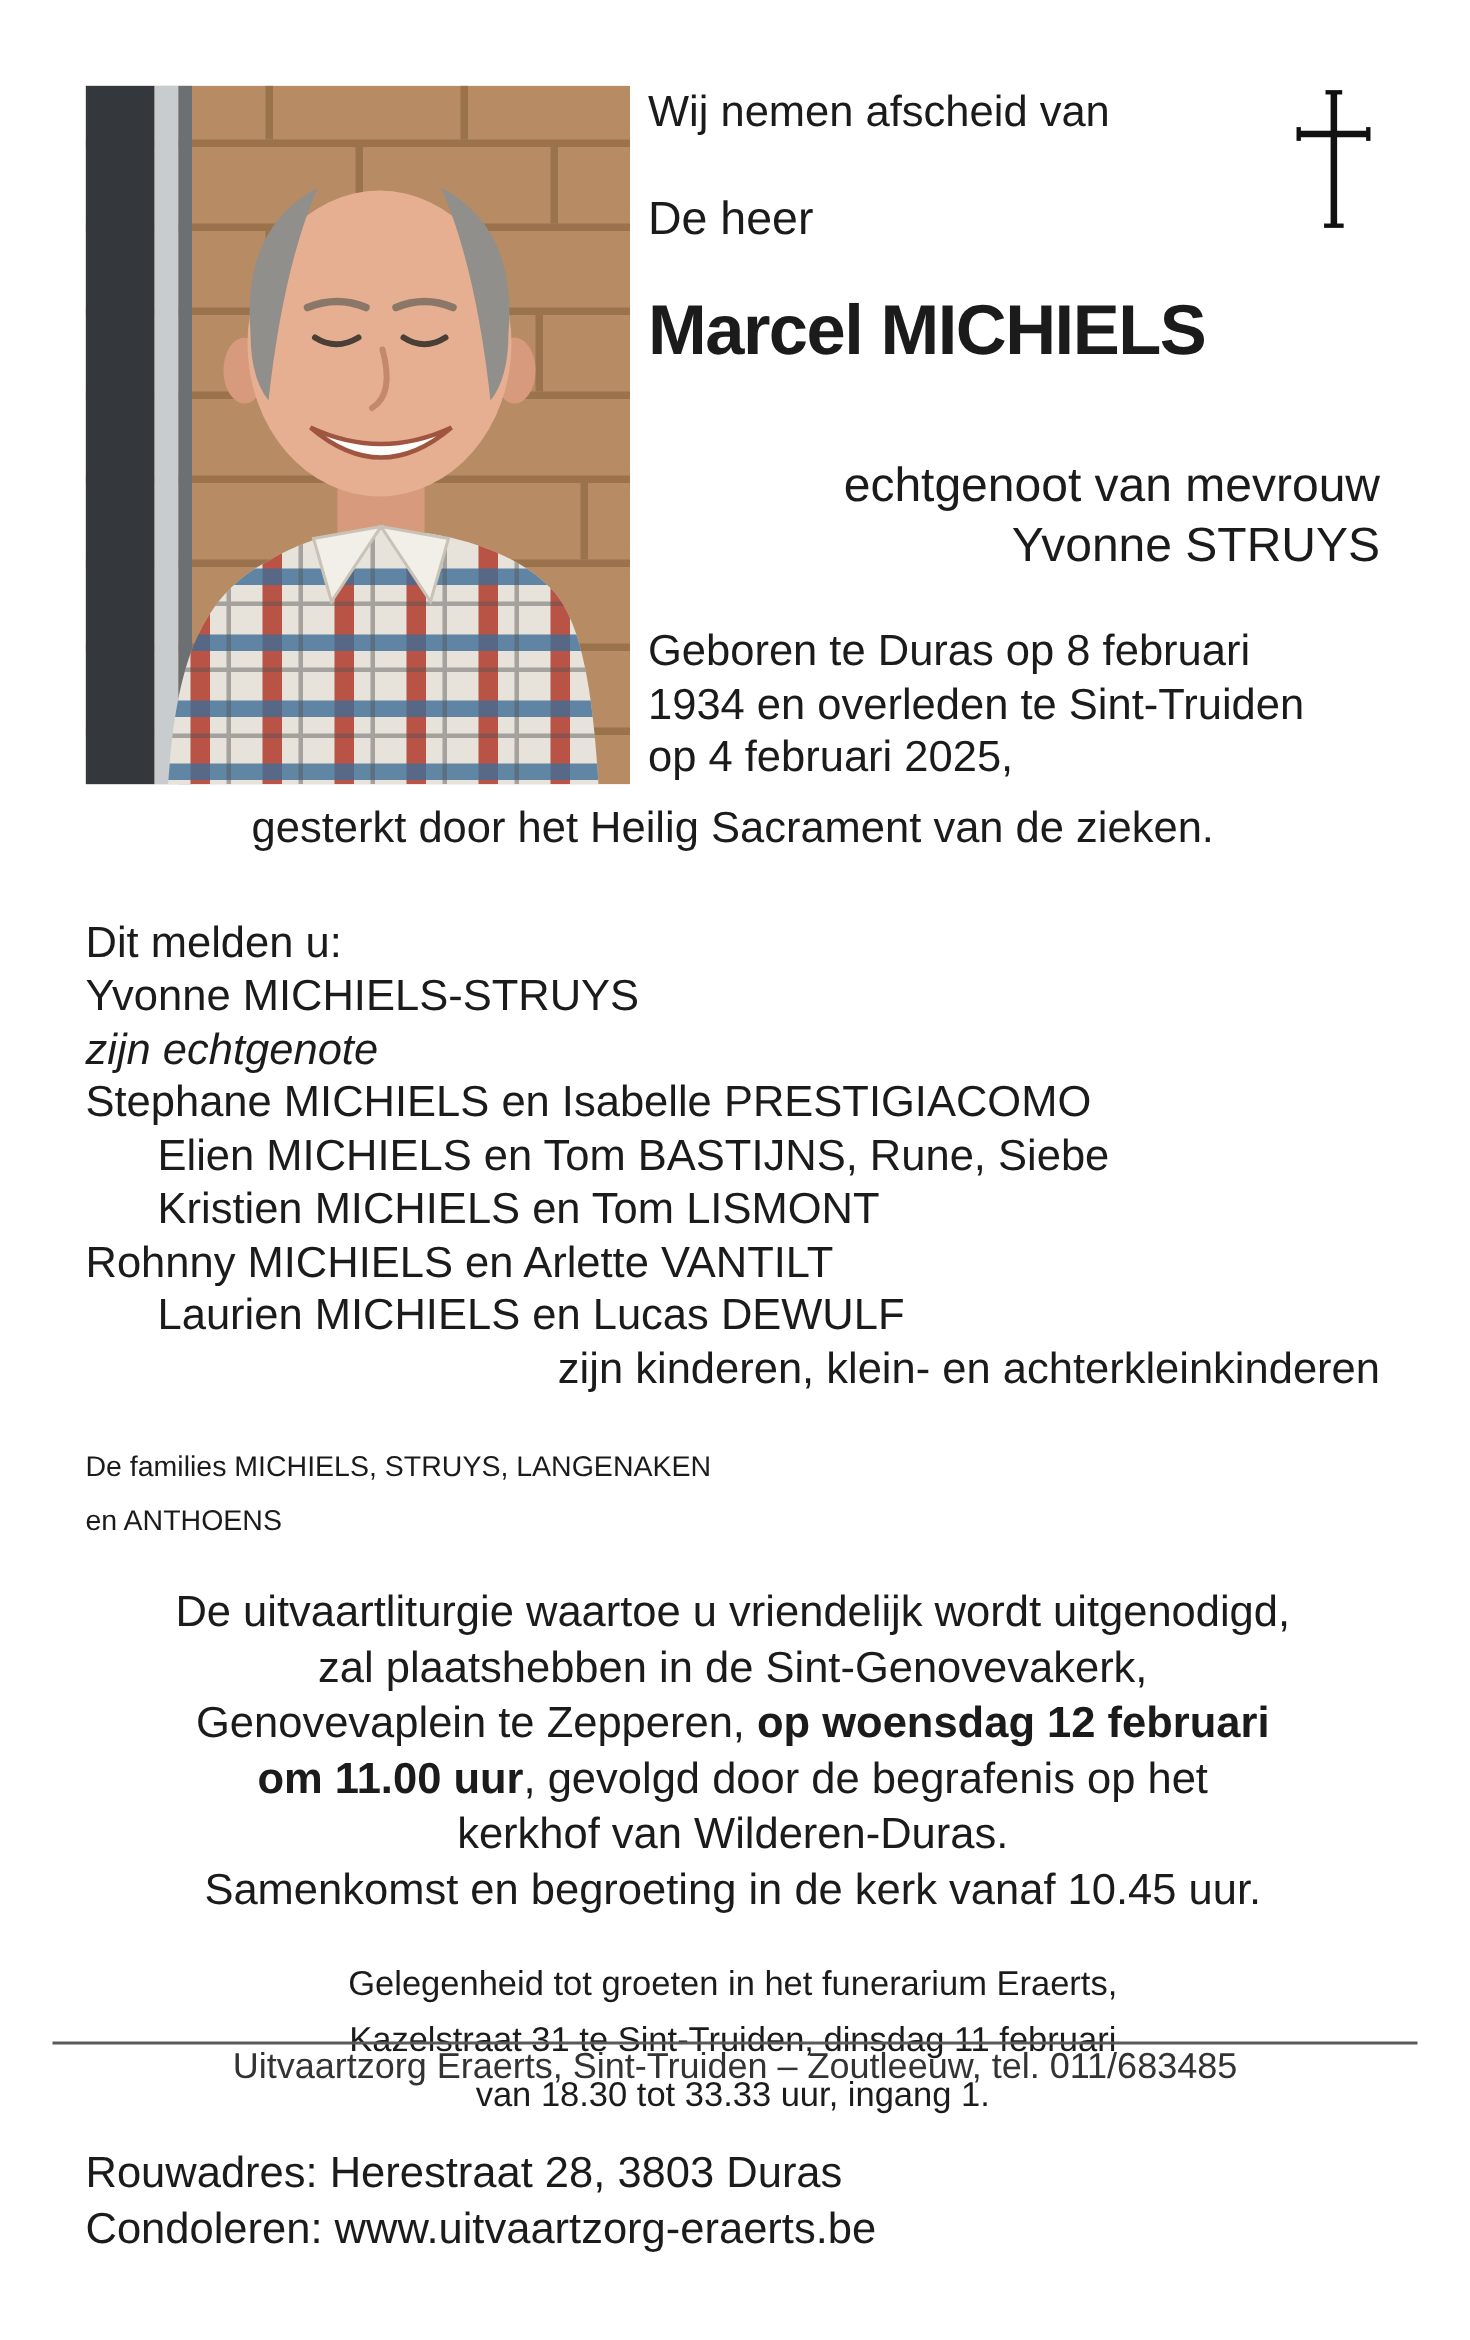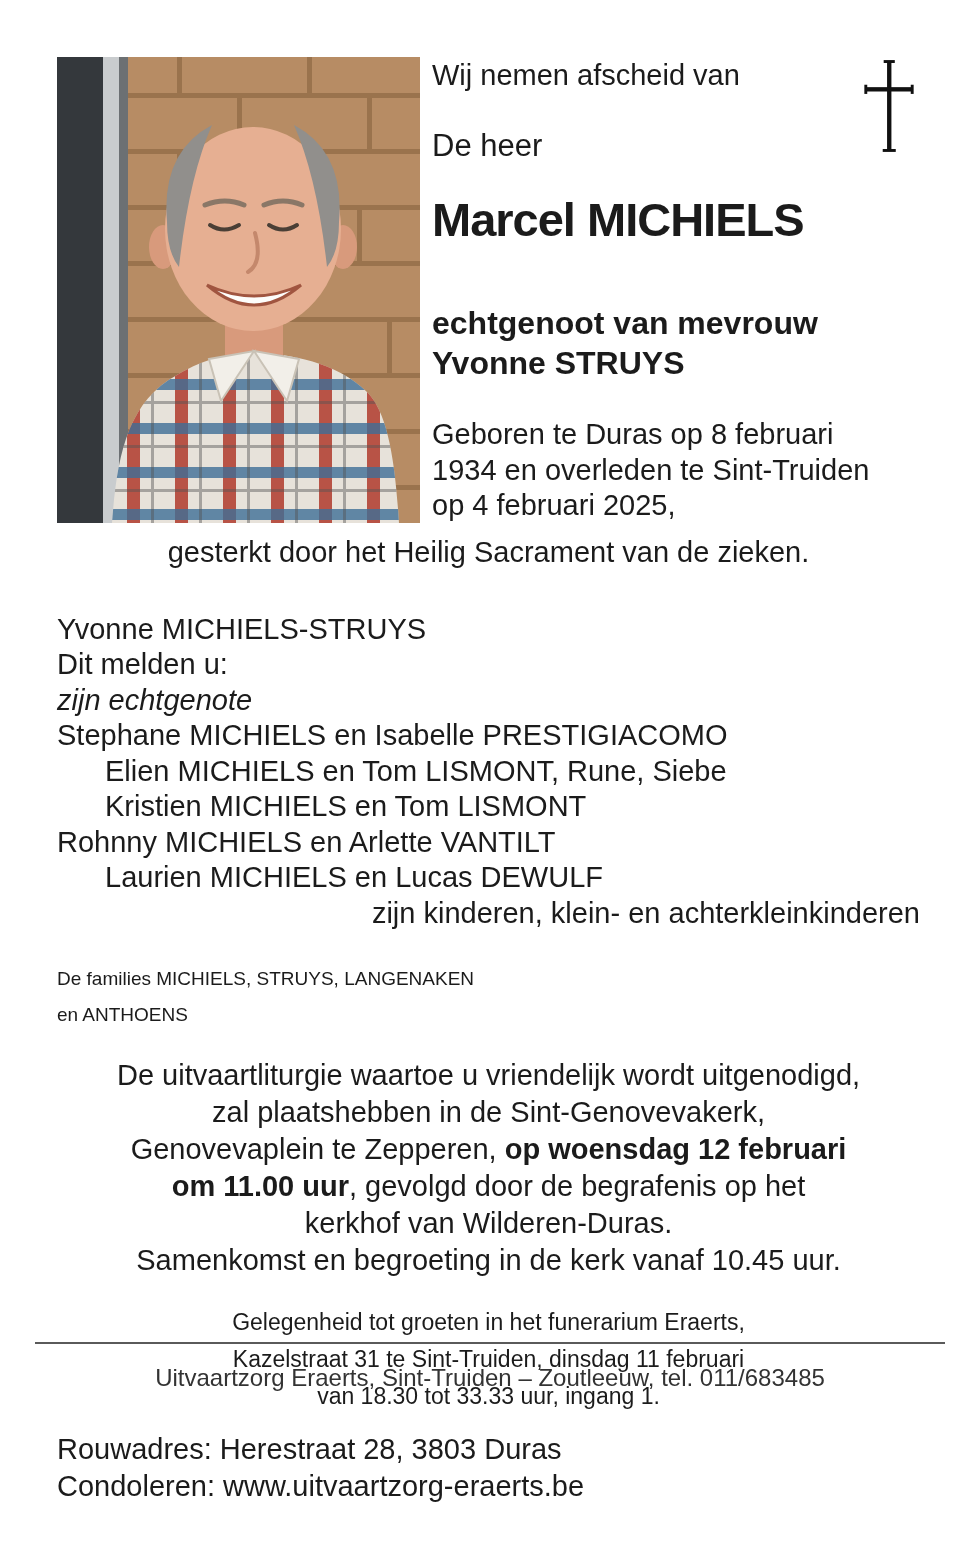--- a/index.html
+++ b/index.html
@@ -20,7 +20,7 @@
   .cross { position:absolute; top:0; right:2px; width:58px; height:98px; }
   .salutation { margin-top:34px; font-size:31px; line-height:38px; }
   .name { margin-top:26px; font-size:47px; line-height:58px; font-weight:bold; letter-spacing:-1px; white-space:nowrap; }
-  .relation { margin-top:54px; text-align:left; font-weight:bold; font-size:32px; line-height:40px; }
+  .relation { margin-top:54px; text-align:right; font-weight:normal; font-size:32px; line-height:40px; }
   .born { margin-top:34px; font-size:29px; line-height:35.5px; }
 
   .sacrament { margin-top:10px; text-align:center; font-size:29px; line-height:36px; }

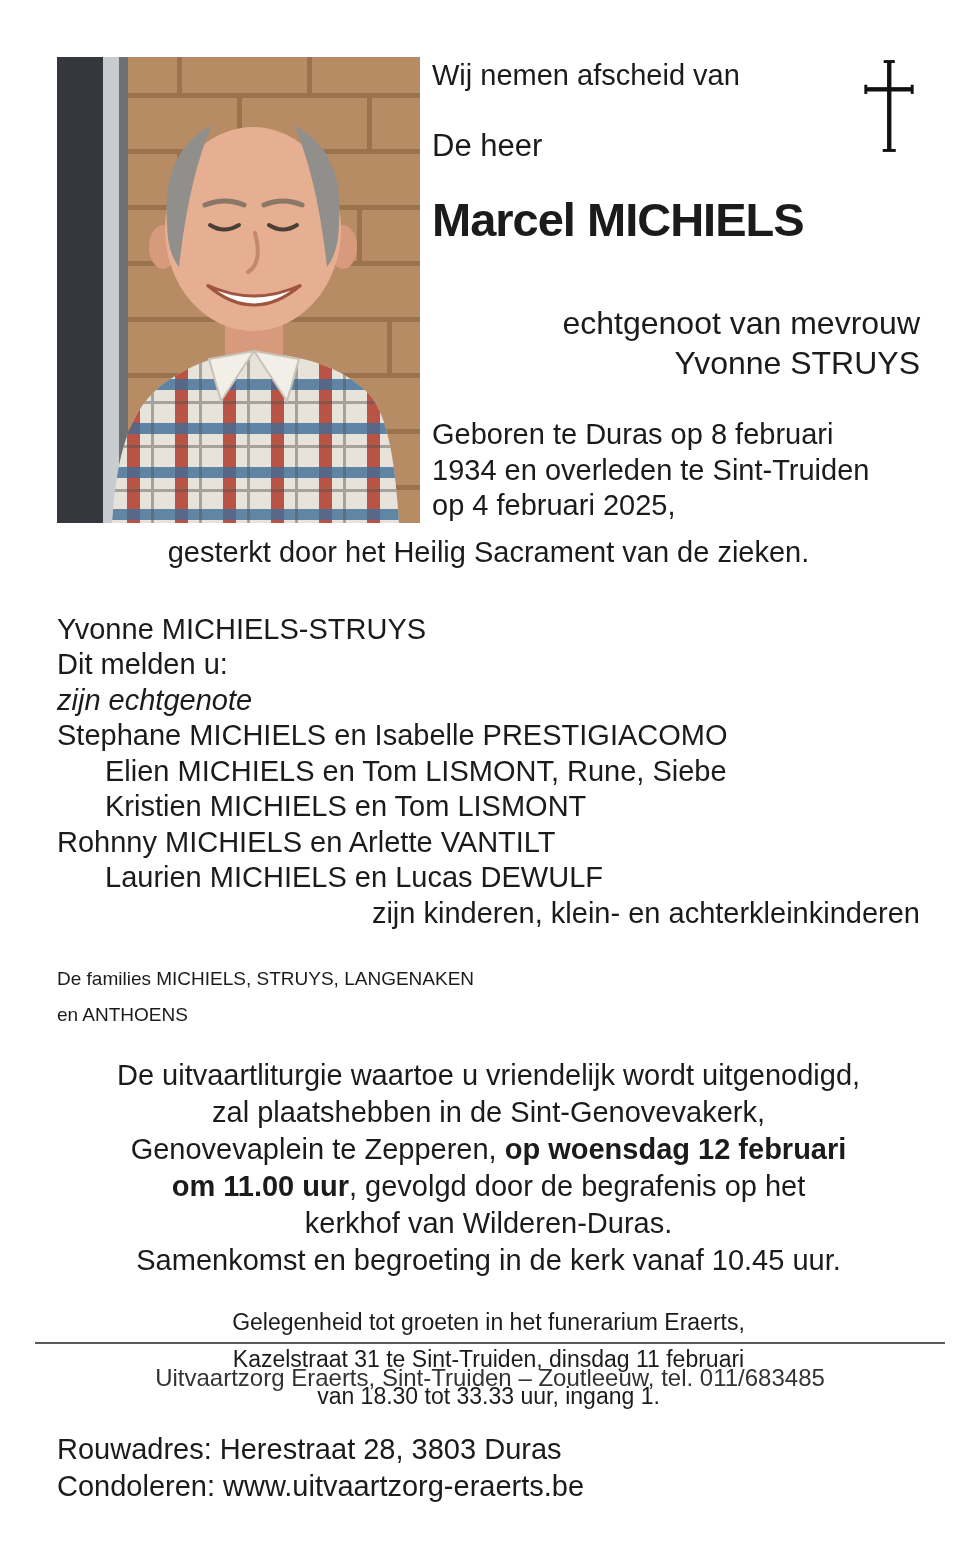--- a/index.html
+++ b/index.html
@@ -174,8 +174,8 @@
   <div class="sacrament">gesterkt door het Heilig Sacrament van de zieken.</div>
 
   <div class="announcers">
+    <div>Dit melden u:</div>
     <div>Yvonne MICHIELS-STRUYS</div>
-    <div>Dit melden u:</div>
     <div class="italic">zijn echtgenote</div>
     <div>Stephane MICHIELS en Isabelle PRESTIGIACOMO</div>
     <div class="indent">Elien MICHIELS en Tom LISMONT, Rune, Siebe</div>

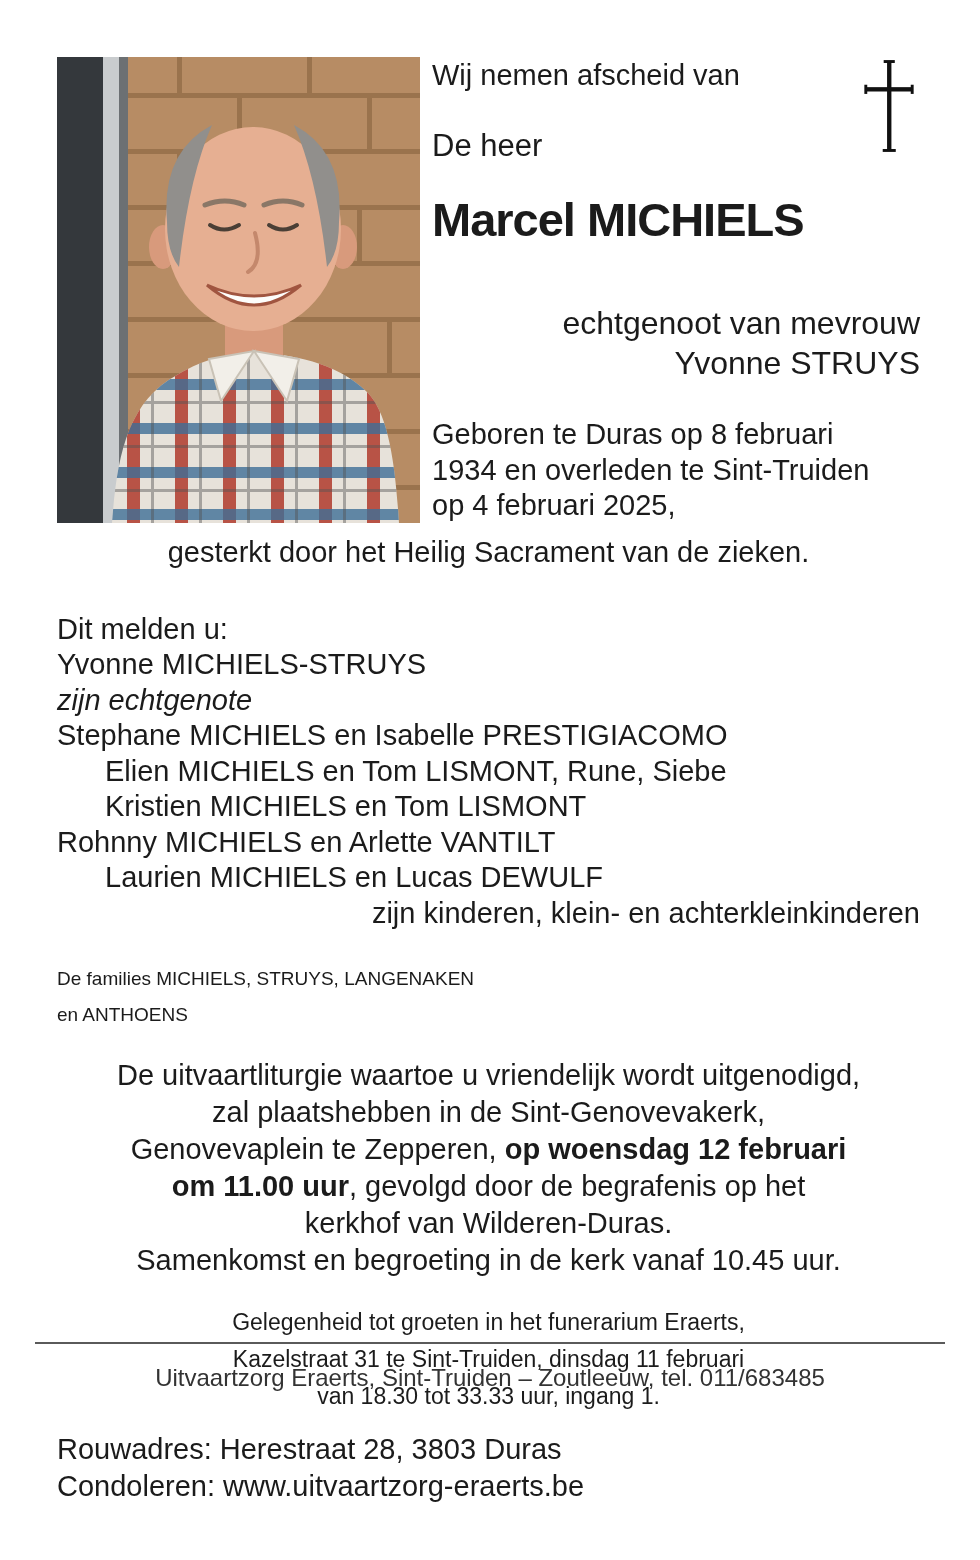--- a/index.html
+++ b/index.html
@@ -178,7 +178,7 @@
     <div>Yvonne MICHIELS-STRUYS</div>
     <div class="italic">zijn echtgenote</div>
     <div>Stephane MICHIELS en Isabelle PRESTIGIACOMO</div>
-    <div class="indent">Elien MICHIELS en Tom LISMONT, Rune, Siebe</div>
+    <div class="indent">Elien MICHIELS en Tom BASTIJNS, Rune, Siebe</div>
     <div class="indent">Kristien MICHIELS en Tom LISMONT</div>
     <div>Rohnny MICHIELS en Arlette VANTILT</div>
     <div class="indent">Laurien MICHIELS en Lucas DEWULF</div>

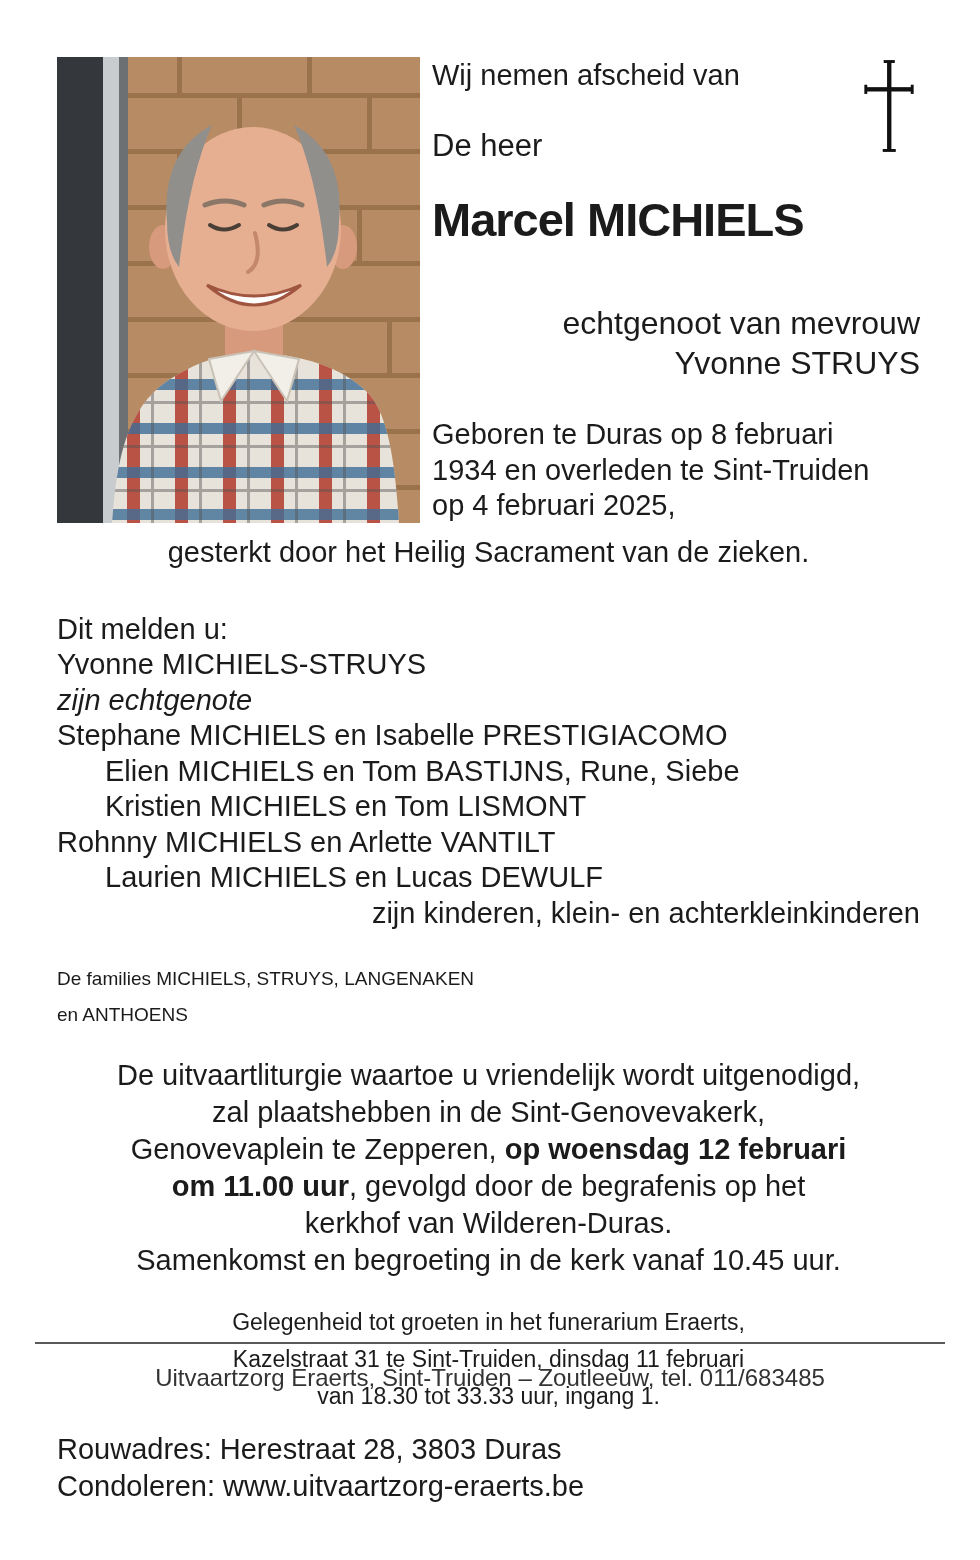--- a/index.html
+++ b/index.html
@@ -44,7 +44,7 @@
   .footer {
     position:absolute; left:35px; right:35px; bottom:8px;
     border-top:2px solid #5a5a5a; text-align:center;
-    padding-top:20px; font-size:24px; color:#333;
+    padding-top:1px; font-size:24px; color:#333;
   }
 </style>
 </head>

